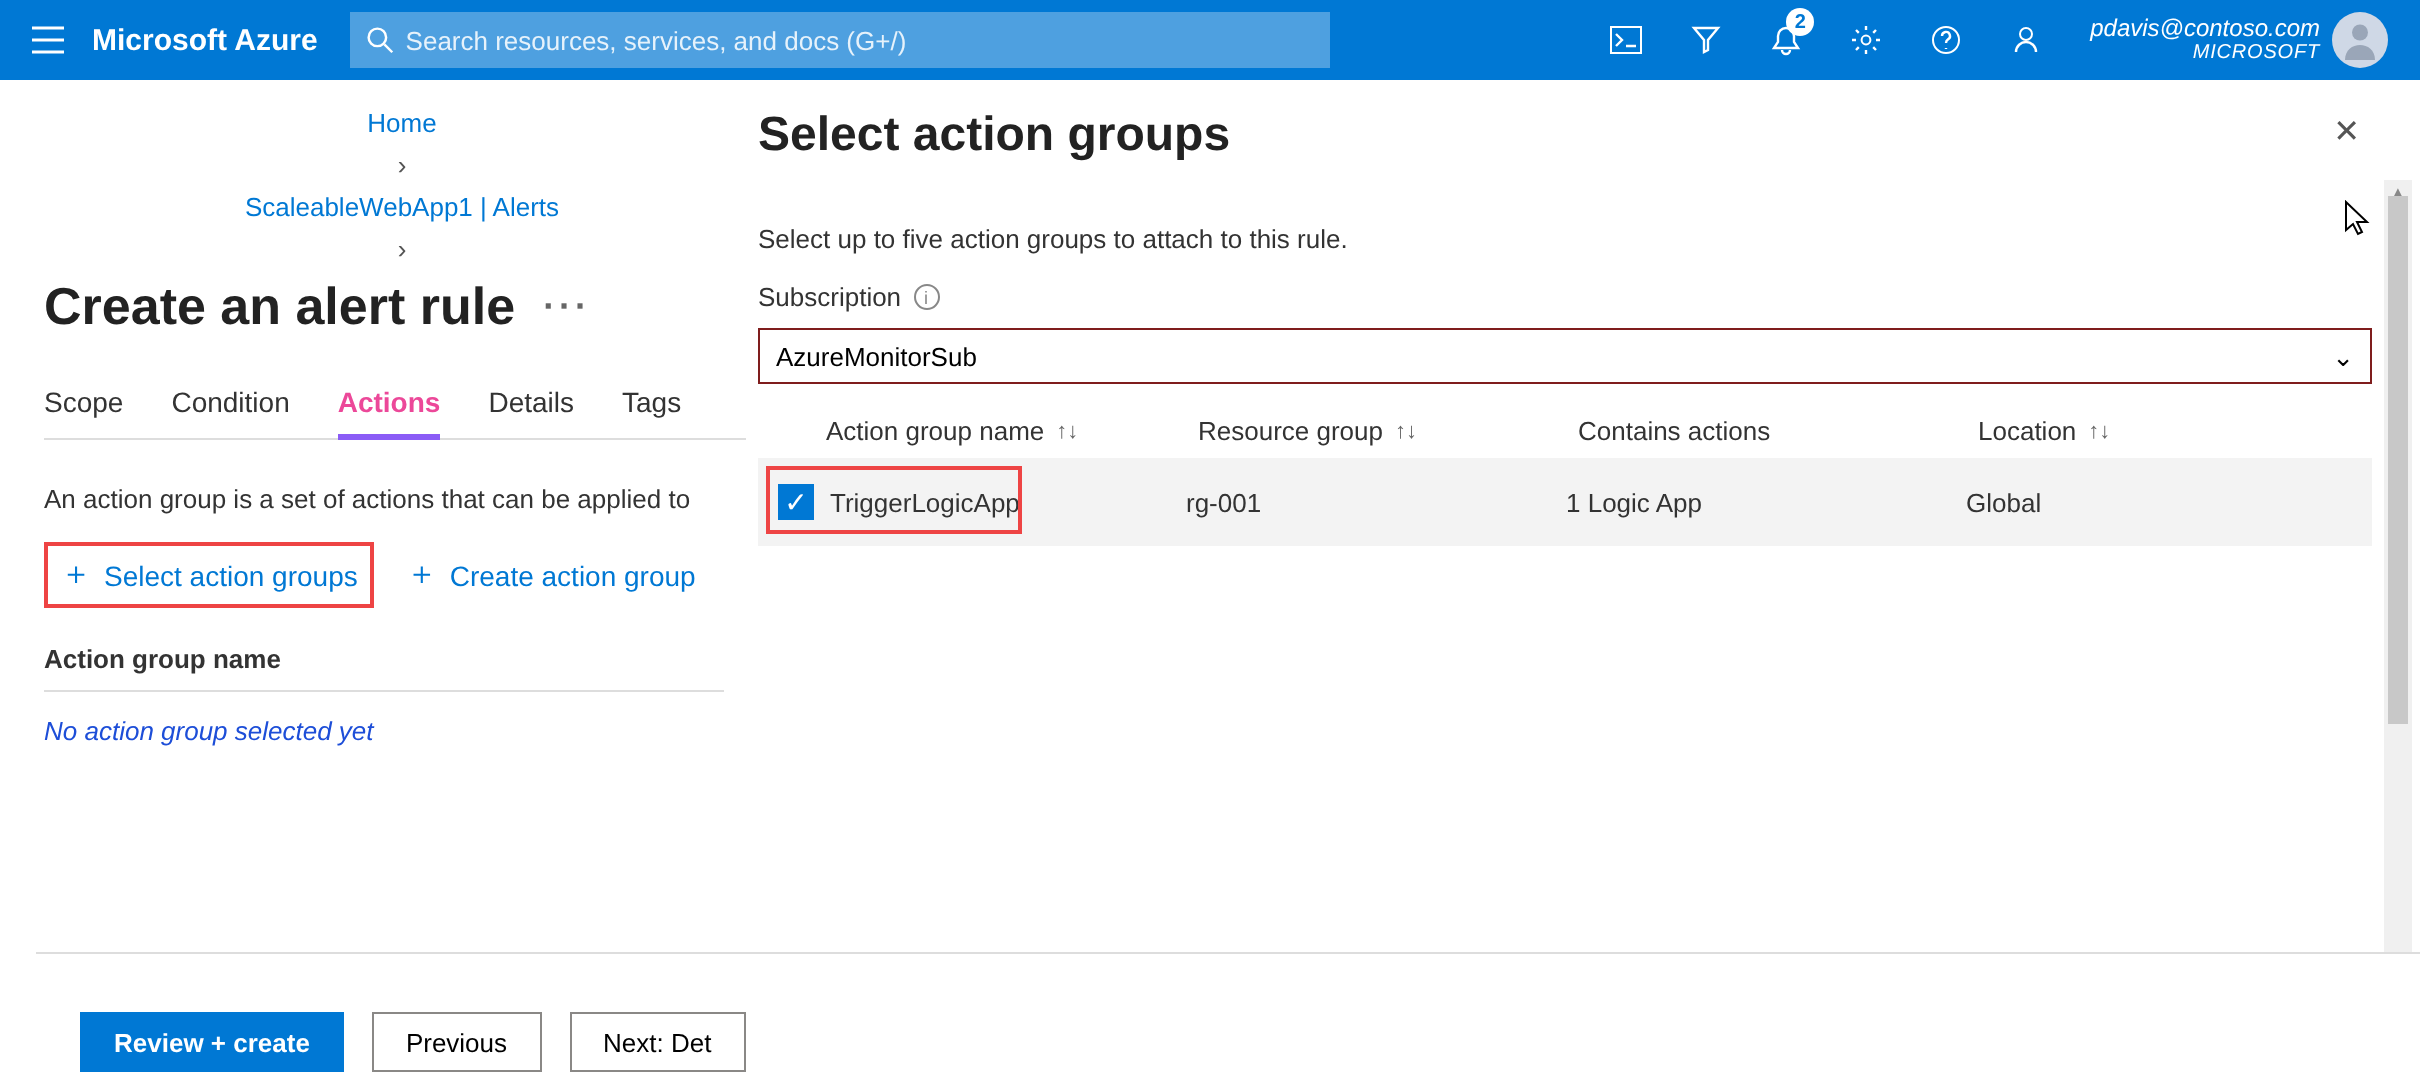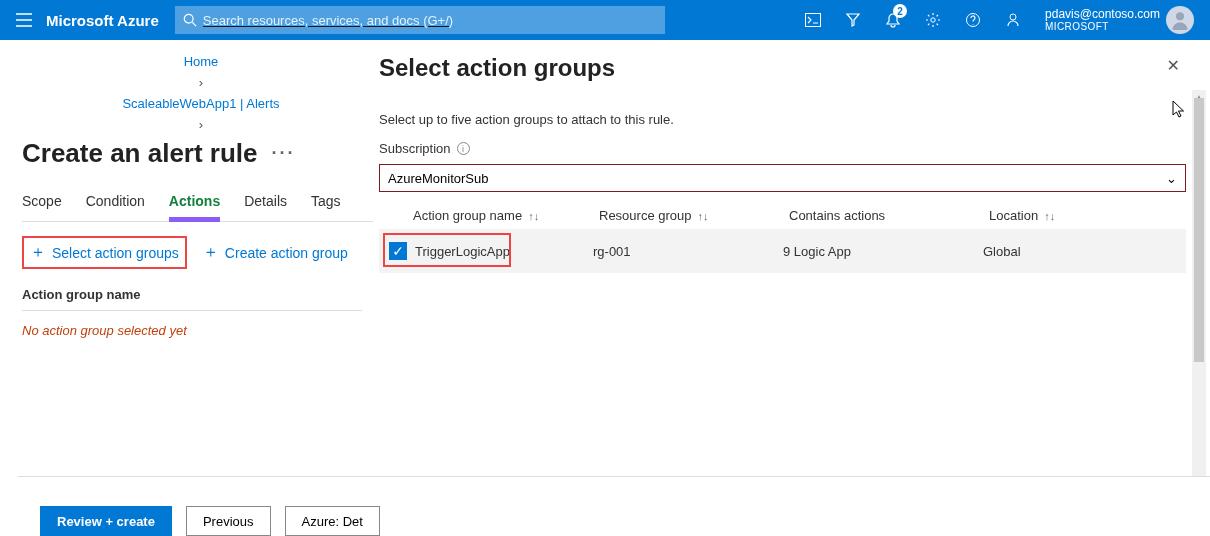--- a/index.html
+++ b/index.html
@@ -9,7 +9,7 @@
   .hamburger { width: 32px; height: 32px; display: flex; align-items: center; justify-content: center; cursor: pointer; }
   .brand { font-weight: 600; font-size: 15px; margin-left: 6px; margin-right: 16px; white-space: nowrap; }
   .searchwrap { flex: 0 0 490px; height: 28px; background: #4ea0e0; display: flex; align-items: center; padding: 0 8px; }
-  .searchwrap input { flex: 1; background: transparent; border: none; outline: none; color: #0f172a; font-size: 13px; text-decoration: underline; }
+  .searchwrap input { flex: 1; background: transparent; border: none; outline: none; color: #0f172a; font-size: 13px; }
   .searchwrap input::placeholder { color: #e6f2fb; }
   .topspacer { flex: 1; }
   .topicons { display: flex; align-items: center; }

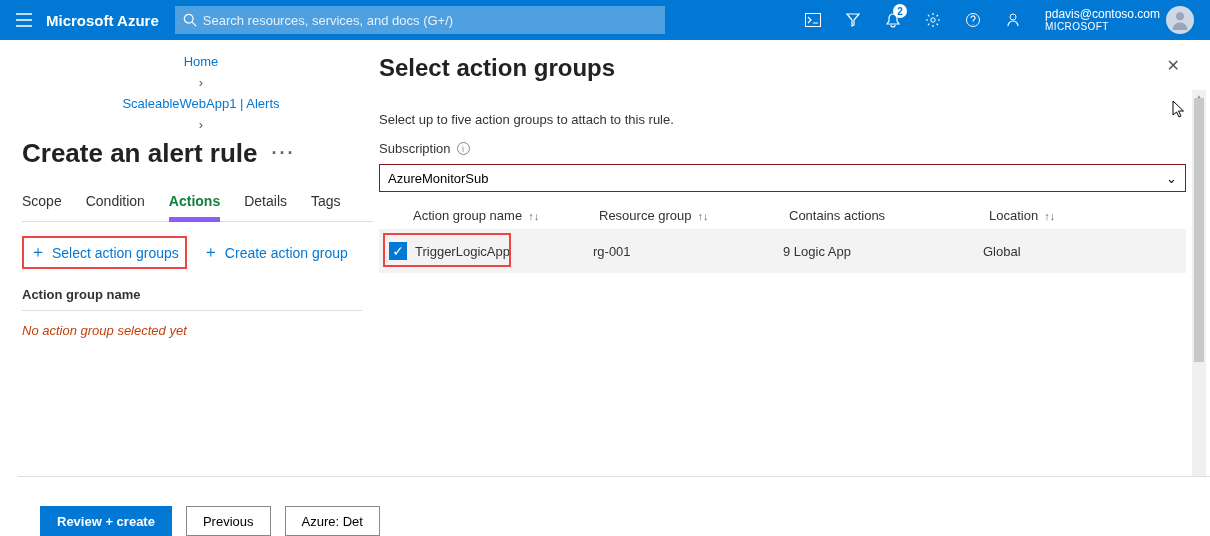--- a/index.html
+++ b/index.html
@@ -15,7 +15,7 @@
   .topicons { display: flex; align-items: center; }
   .topicon { width: 40px; height: 40px; display: flex; align-items: center; justify-content: center; cursor: pointer; position: relative; }
   .badge { position: absolute; top: 4px; right: 6px; background: #fff; color: #0078d4; font-size: 10px; font-weight: 600; width: 14px; height: 14px; border-radius: 7px; display: flex; align-items: center; justify-content: center; }
-  .account { display: flex; flex-direction: column; margin-left: 12px; margin-right: 6px; line-height: 1.2; }
+  .account { display: flex; flex-direction: column; align-items: flex-end; margin-left: 12px; margin-right: 6px; line-height: 1.2; font-style: italic; }
   .account .email { font-size: 12px; }
   .account .tenant { font-size: 10px; letter-spacing: 0.4px; }
   .avatar { width: 28px; height: 28px; border-radius: 50%; background: #cfd8e6; margin-right: 8px; display:flex; align-items:center; justify-content:center;}

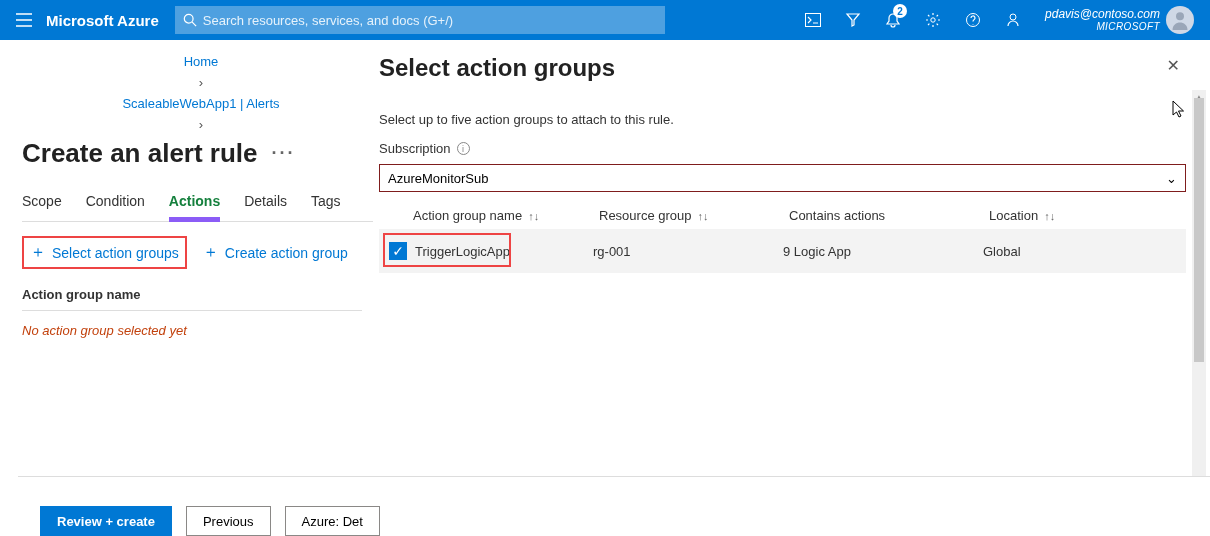--- a/index.html
+++ b/index.html
@@ -28,7 +28,7 @@
   .dots { color: #666; font-size: 18px; letter-spacing: 2px; cursor: pointer; }
   .tabs { margin-top: 24px; display: flex; gap: 24px; font-size: 14px; color: #333; }
   .tab { padding-bottom: 8px; cursor: pointer; }
-  .tab.active { color: #15803d; font-weight: 600; border-bottom: 5px solid #8b5cf6; }
+  .tab.active { color: #ec4899; font-weight: 600; border-bottom: 3px solid #8b5cf6; }
   .tabline { height: 1px; background: #ddd; margin-top: -1px; width: 1180px; }
   .desc { margin-top: 22px; font-size: 13px; color: #333; }
   .actionrow { margin-top: 14px; display: flex; gap: 14px; align-items:center;}

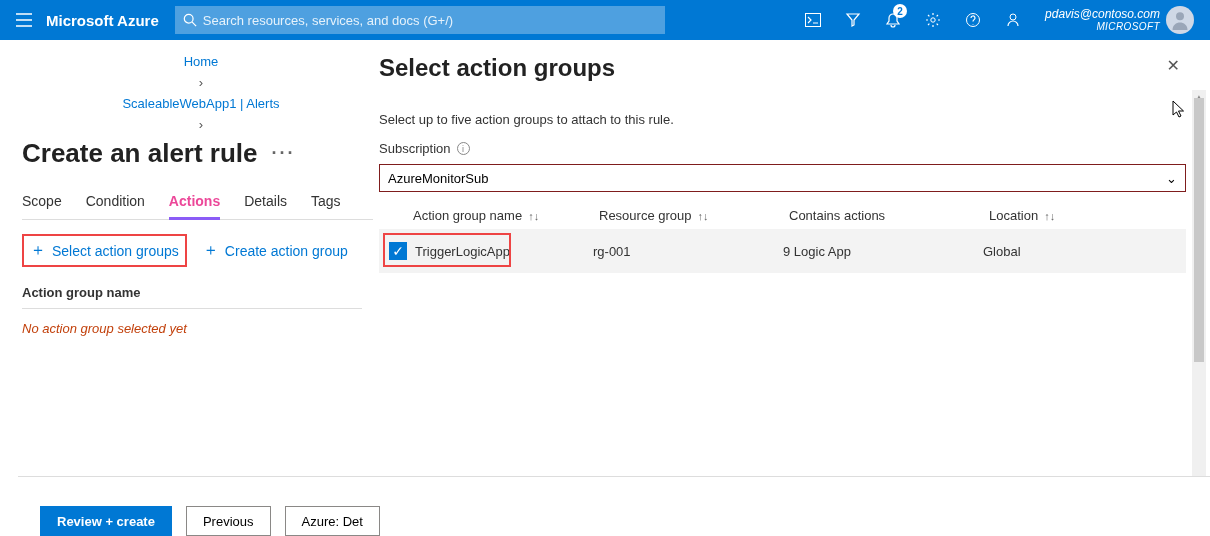--- a/index.html
+++ b/index.html
@@ -160,6 +160,7 @@
     </div>
     <div class="tabline"></div>
 
+    <div class="desc">An action group is a set of actions that can be applied to</div>
 
     <div class="actionrow">
       <div class="linkbtn hl">

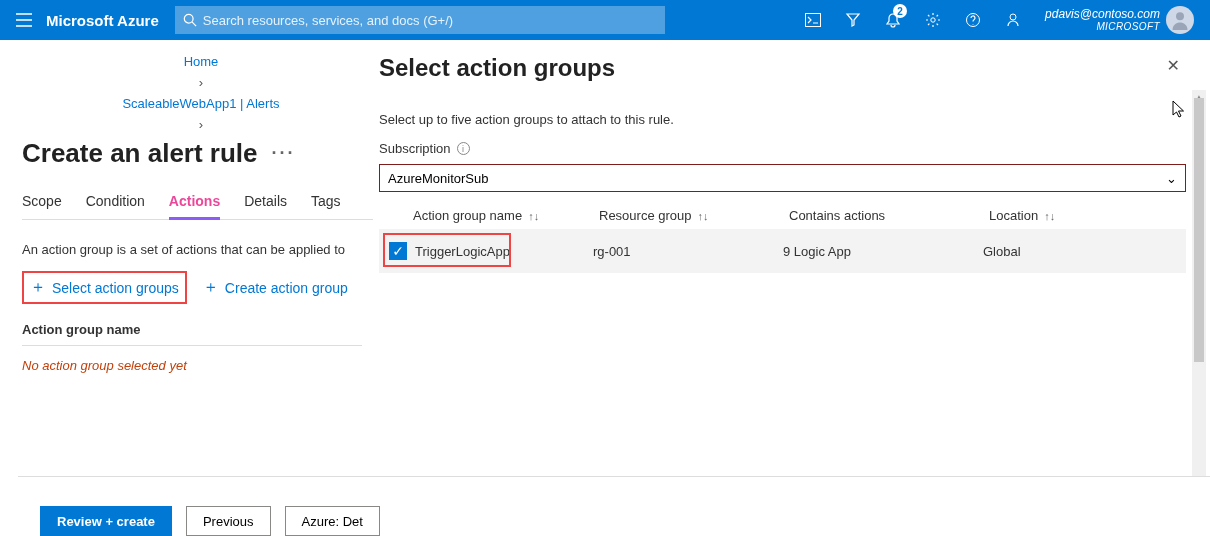--- a/index.html
+++ b/index.html
@@ -223,7 +223,7 @@
           <div class="gcell2">
               <span>rg-001</span>
             </div>
-          <div class="gcell3"><span>9 Logic App</span></div>
+          <div class="gcell3"><span>1 Logic App</span></div>
           <div class="gcell4">
               <span>Global</span>
             </div>

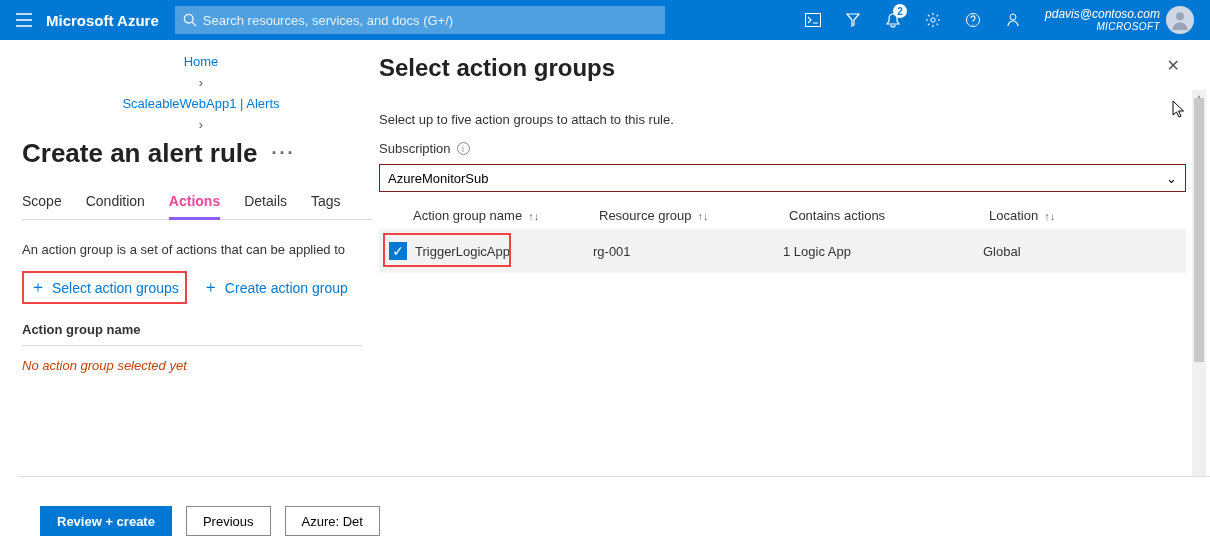--- a/index.html
+++ b/index.html
@@ -36,7 +36,7 @@
   .linkbtn .plus { font-size: 16px; font-weight: 400; }
   .hl { border: 2px solid #e44; padding: 4px 6px; }
   .colhdr { font-size: 13px; font-weight: 600; color: #333; margin-top: 18px; padding-bottom: 8px; border-bottom: 1px solid #ddd; width: 340px; }
-  .emptymsg { font-style: italic; color: #c2410c; font-size: 13px; margin-top: 12px; }
+  .emptymsg { font-style: italic; color: #1d4ed8; font-size: 13px; margin-top: 12px; }
   
   .footer { position: absolute; left: 0; bottom: 0; width: 1210px; height: 60px; border-top: 1px solid #ddd; display: flex; align-items: flex-end; padding-left: 22px; gap: 14px; background: #fff; margin-left: 18px; }
   .btn { height: 30px; padding: 0 16px; font-size: 13px; border: 1px solid #8a8886; background: #fff; cursor: pointer; display:flex; align-items:center;}

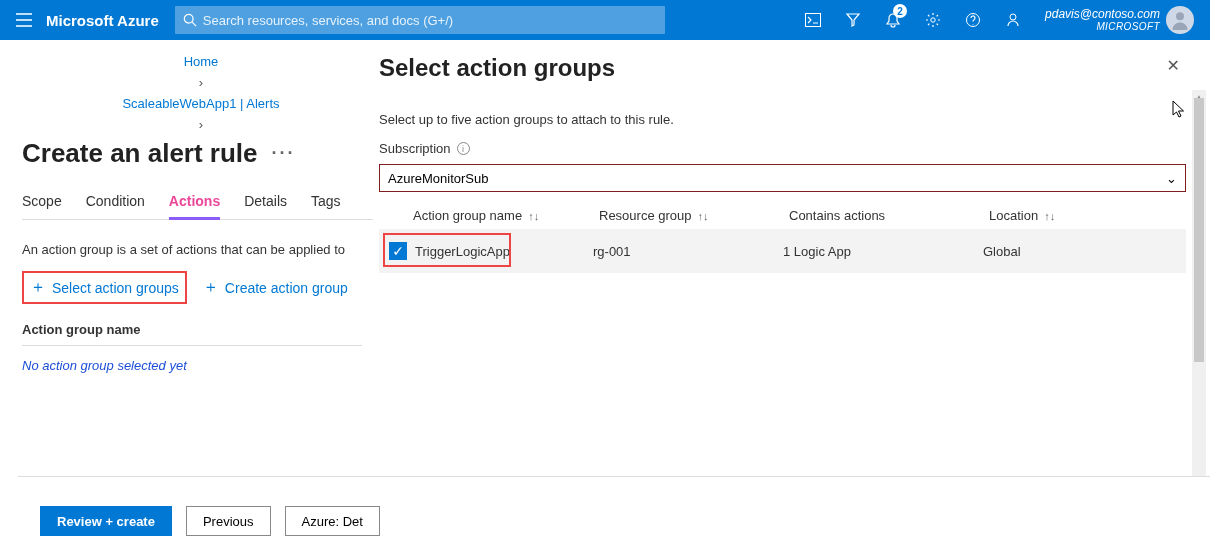--- a/index.html
+++ b/index.html
@@ -255,7 +255,7 @@
         <span>Previous</span>
       </button>
     <button class="btn">
-        <span>Azure: Det</span>
+        <span>Next: Det</span>
       </button>
   </div>
 </div>

